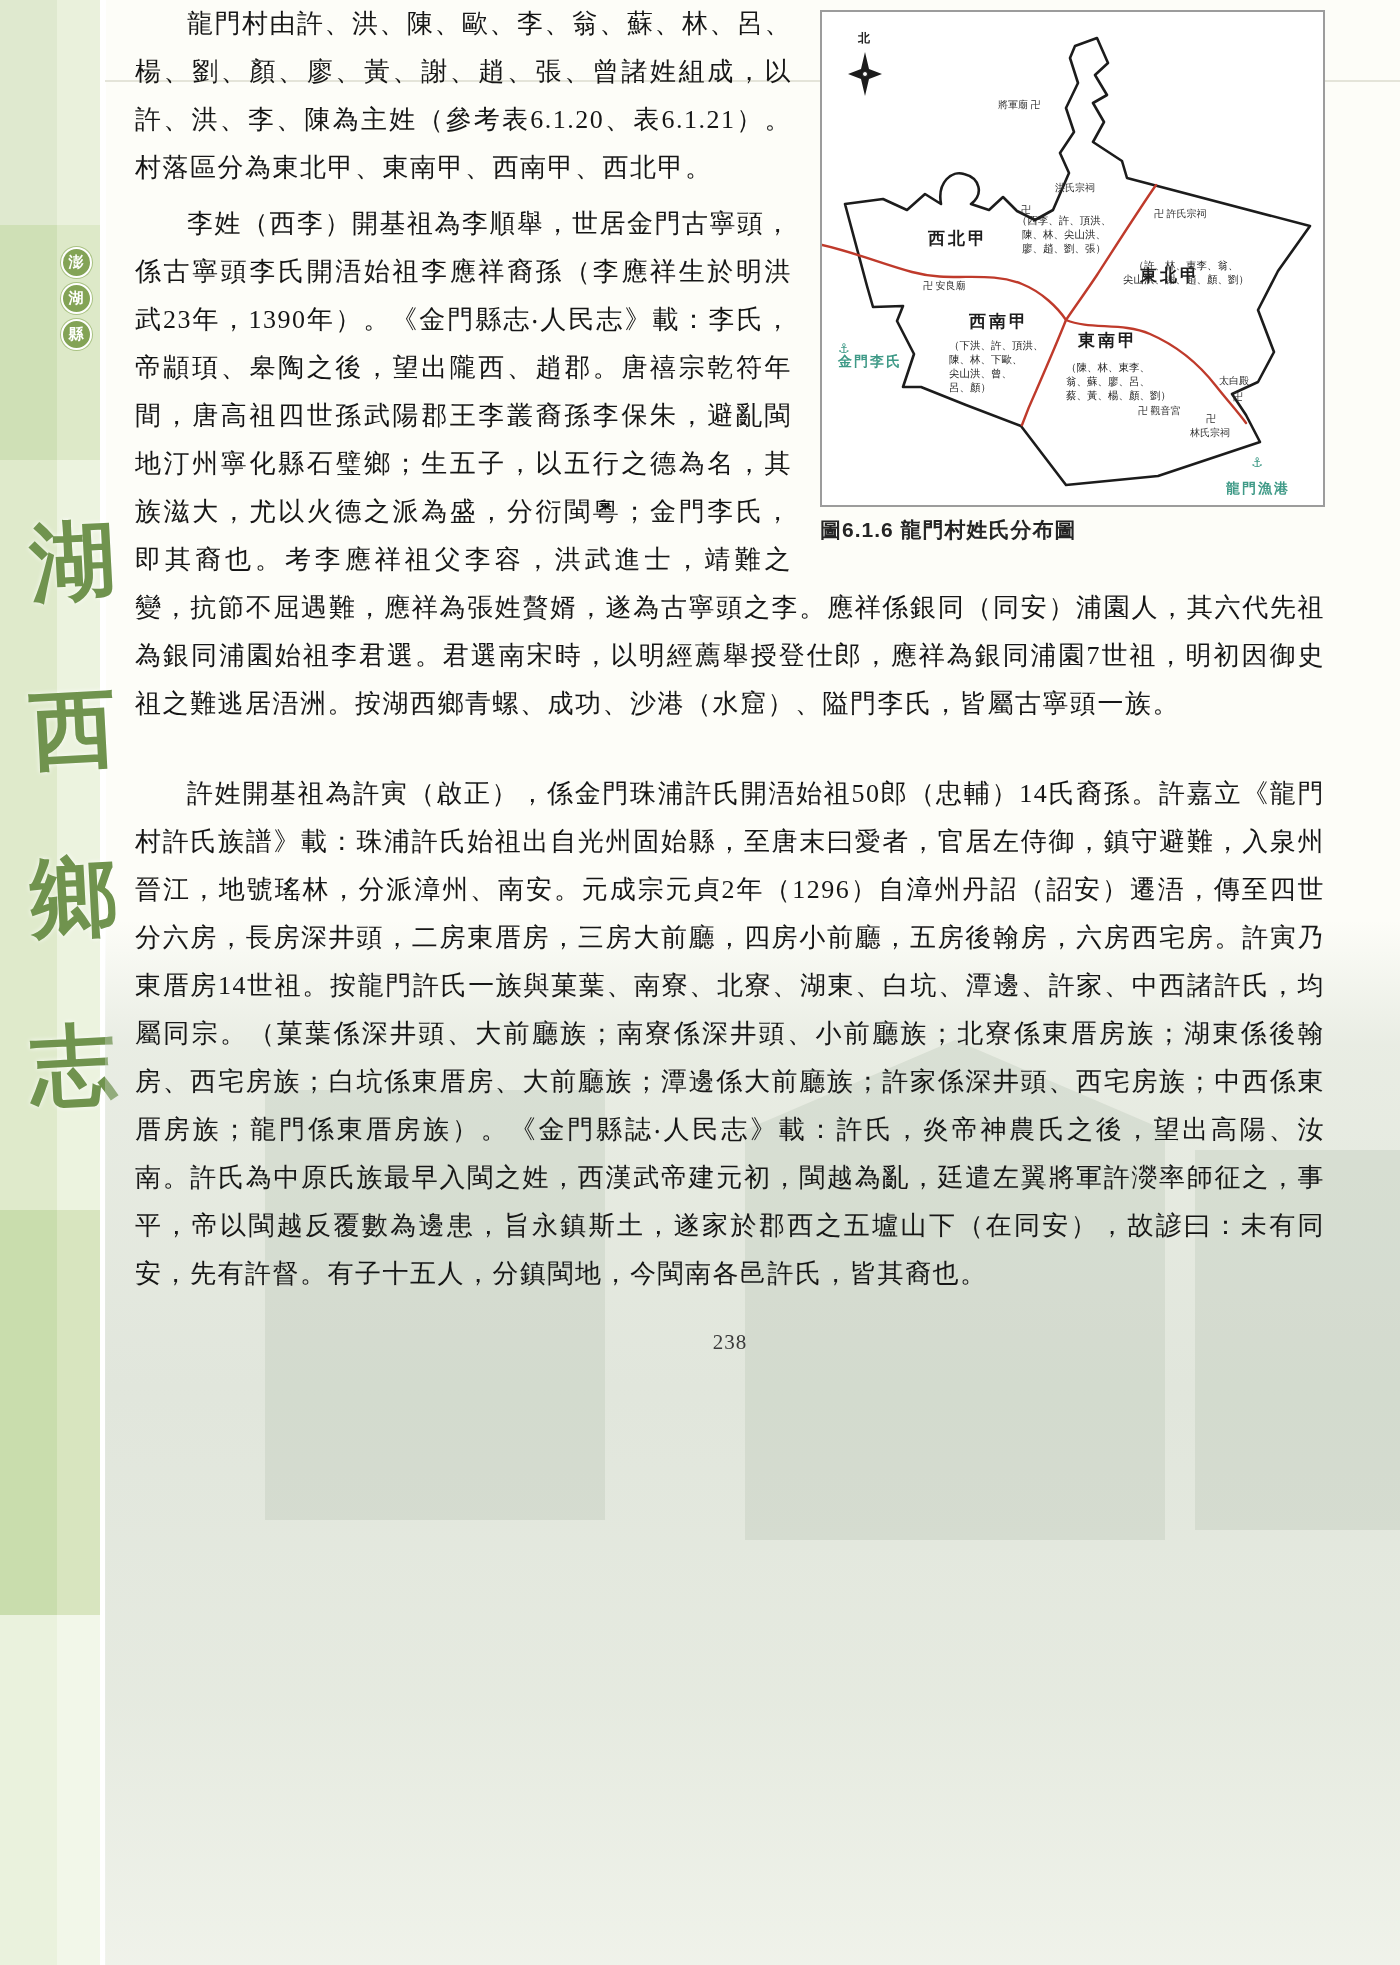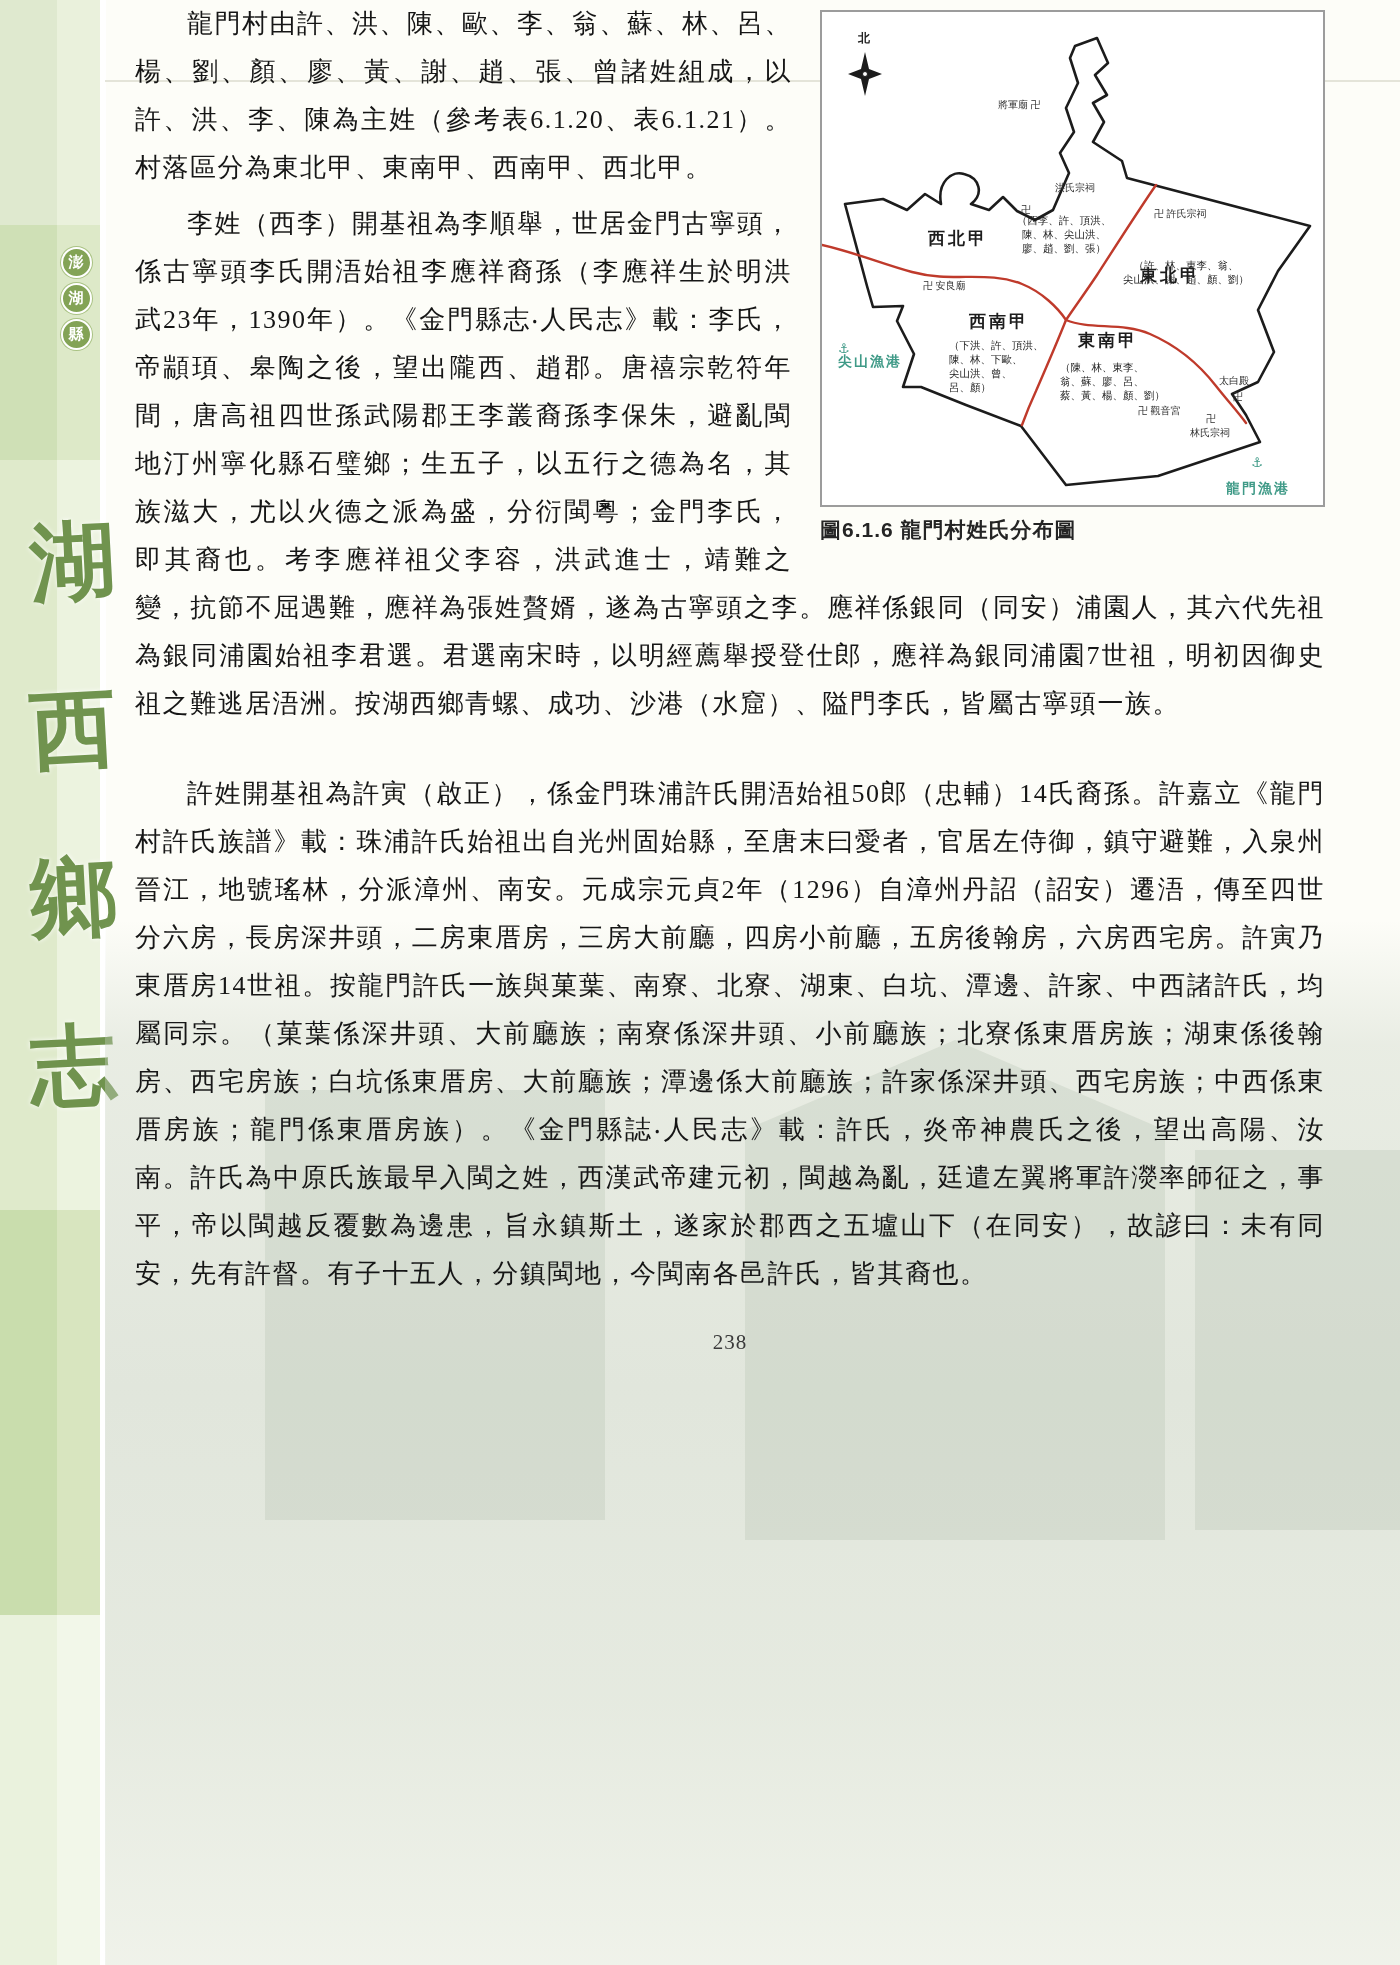--- a/index.html
+++ b/index.html
@@ -161,7 +161,7 @@
 
         <div class="map-label harbor" style="left:16px;top:317px;">
           <span class="anchor-glyph">⚓</span>
-          <span>尖山漁港</span>
+          <span>金門李氏</span>
         </div>
         <div class="map-label harbor centered" style="left:396px;top:431px;width:80px;">
           <span class="anchor-glyph" style="display:block;">⚓</span>

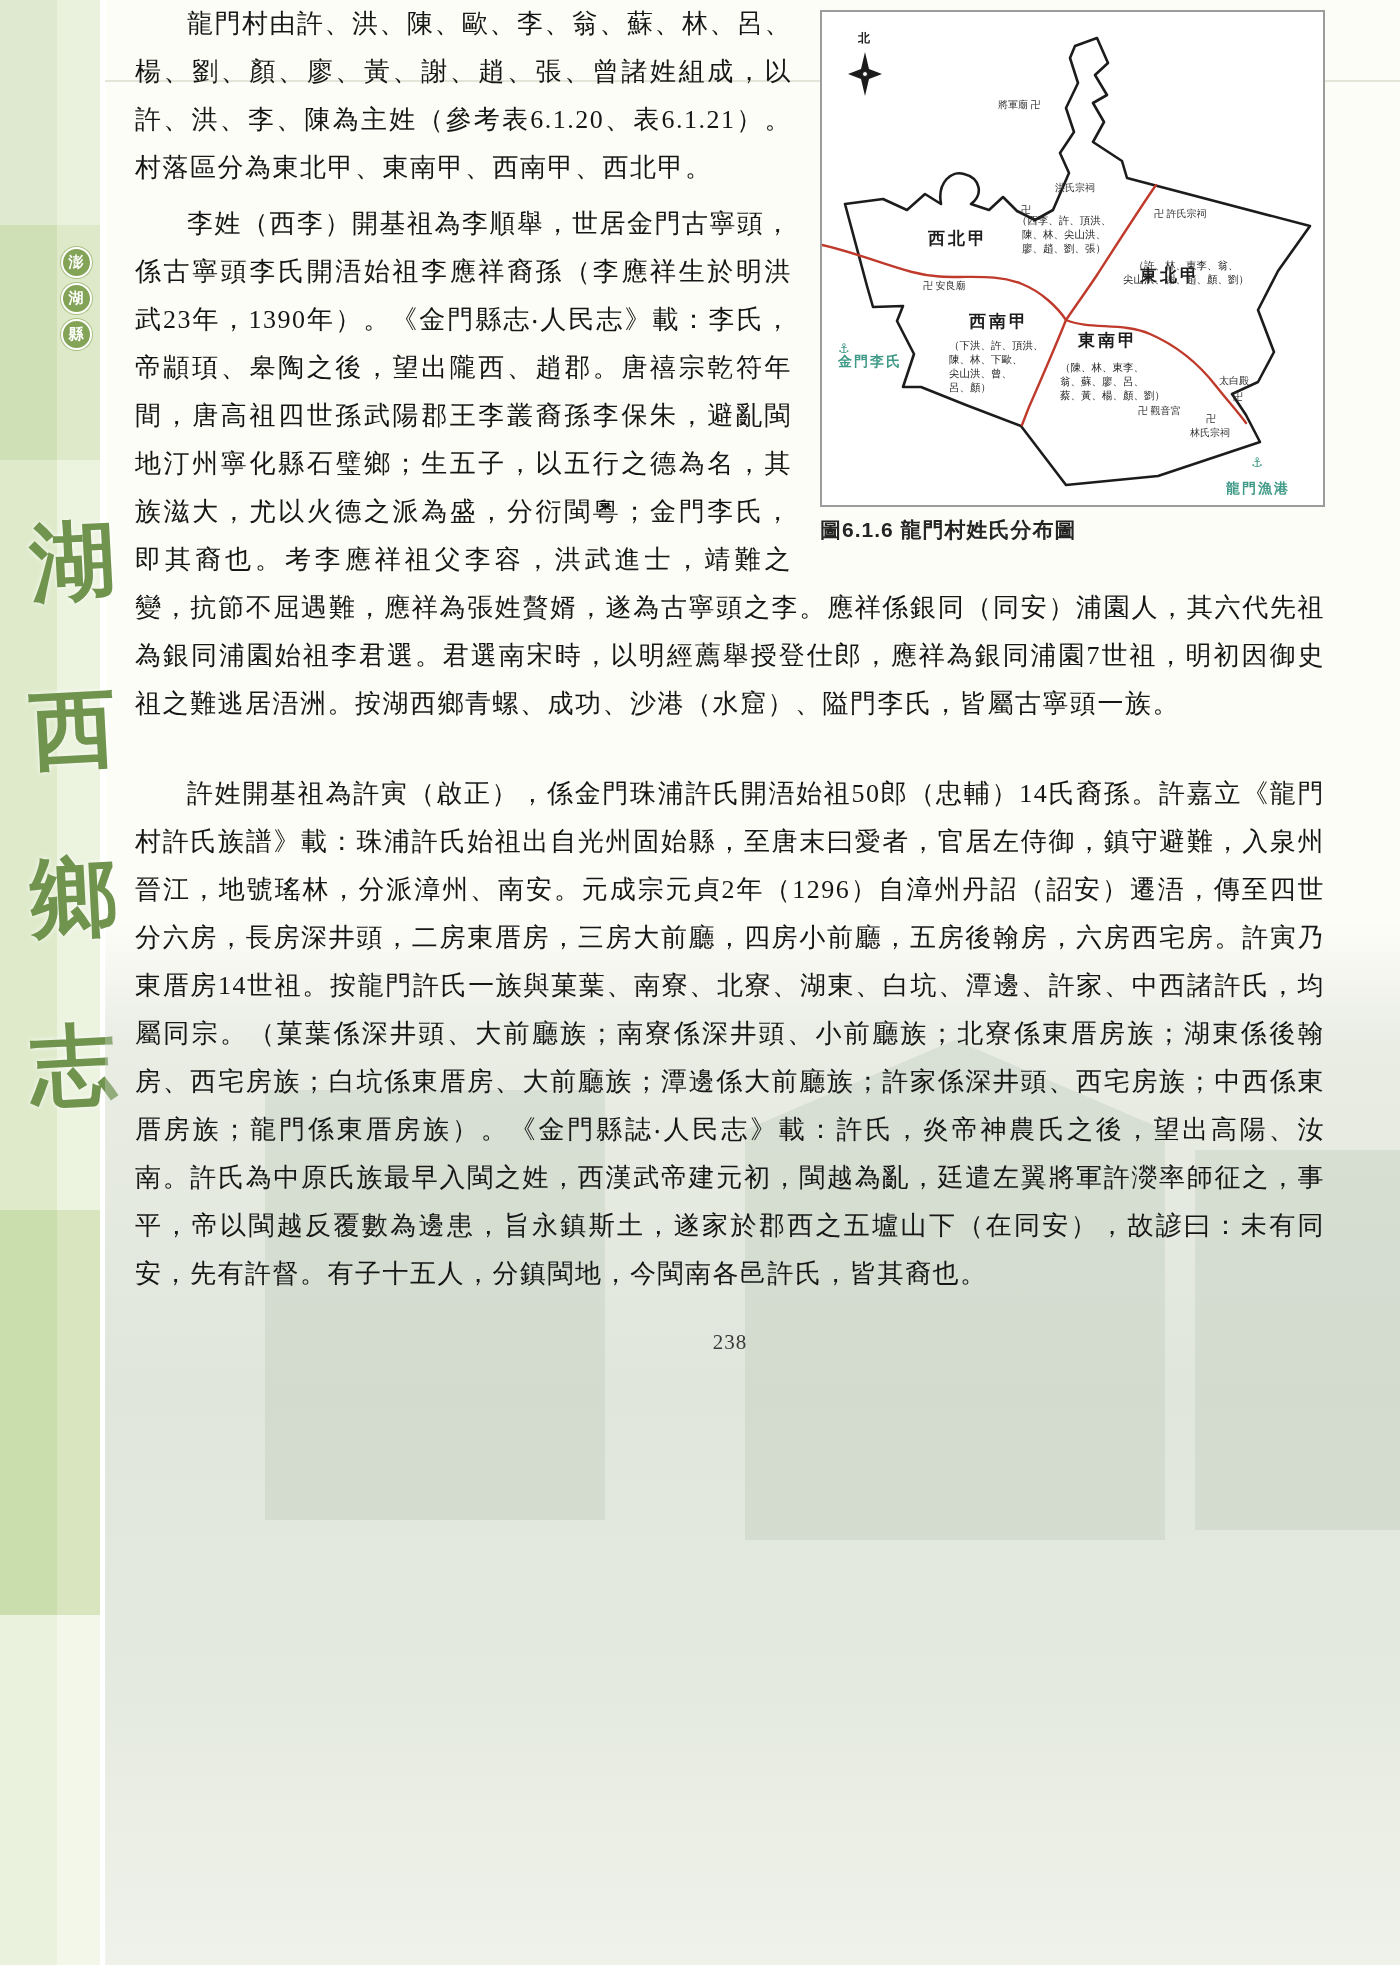--- a/index.html
+++ b/index.html
@@ -144,7 +144,7 @@
 呂、顏）</div>
 
         <div class="map-label region-name" style="left:256px;top:322px;">東南甲</div>
-        <div class="map-label members" style="left:238px;top:349px;width:140px;">（陳、林、東李、
+        <div class="map-label members" style="left:244px;top:349px;width:140px;">（陳、林、東李、
 翁、蘇、廖、呂、
 蔡、黃、楊、顏、劉）</div>
 

